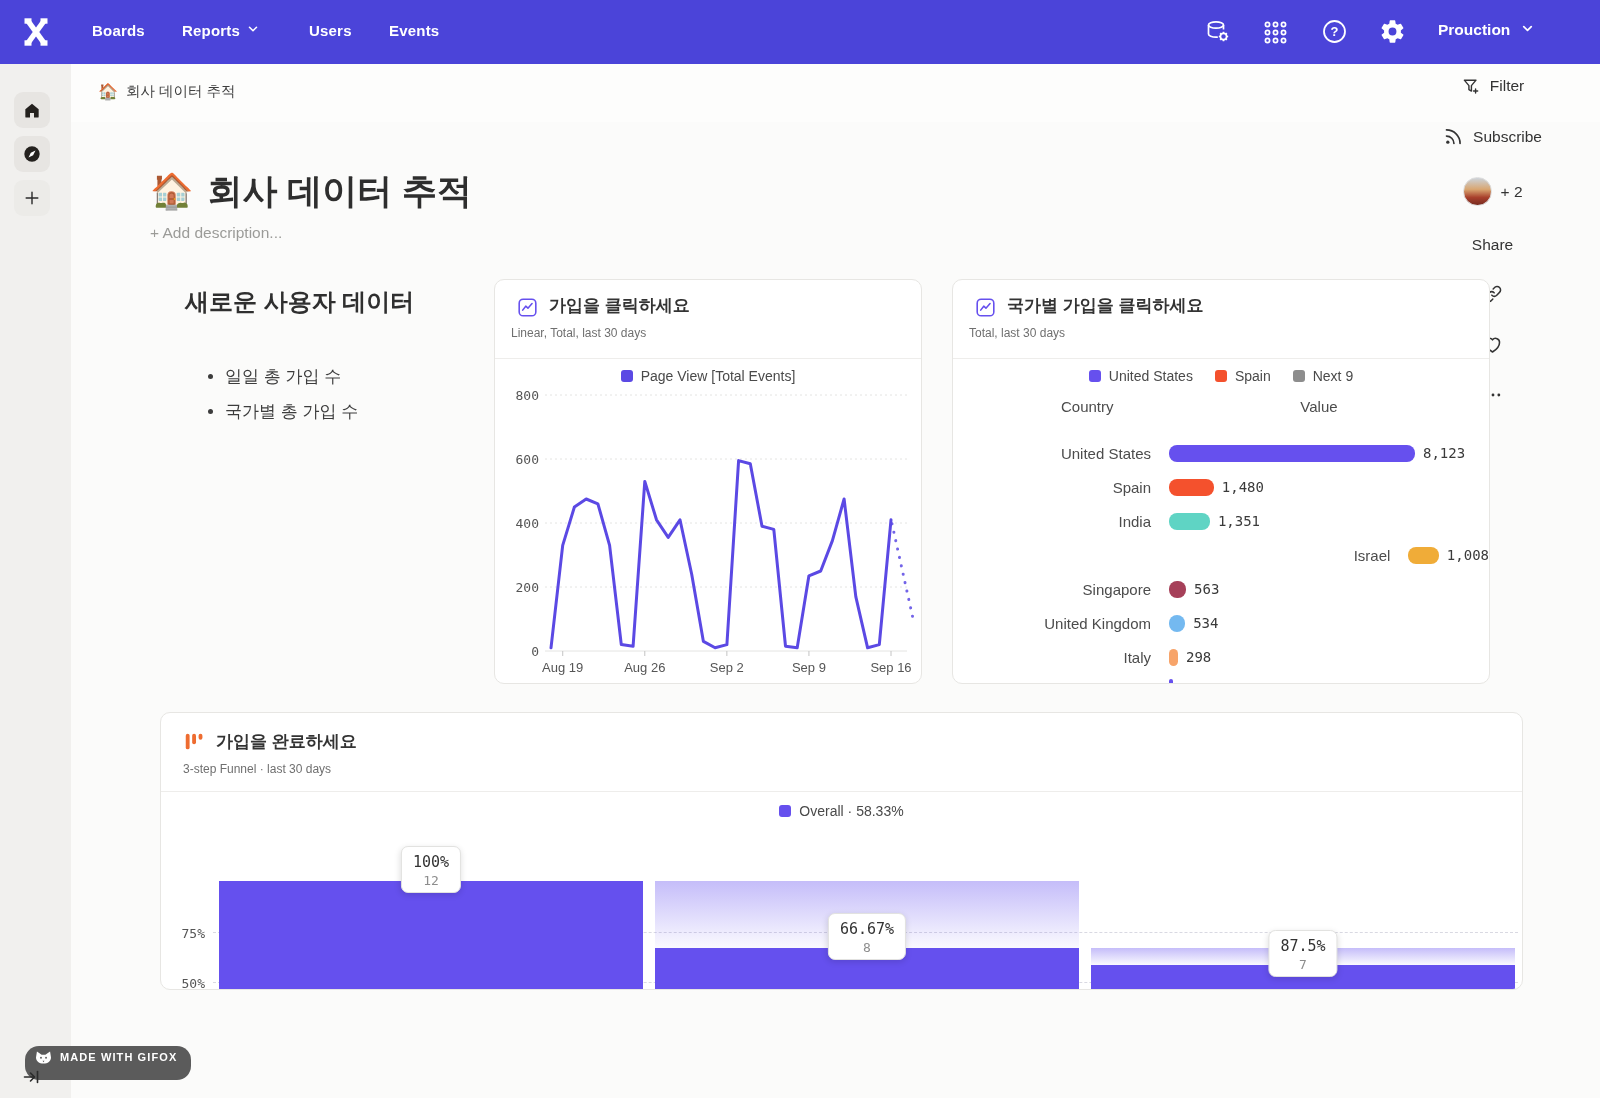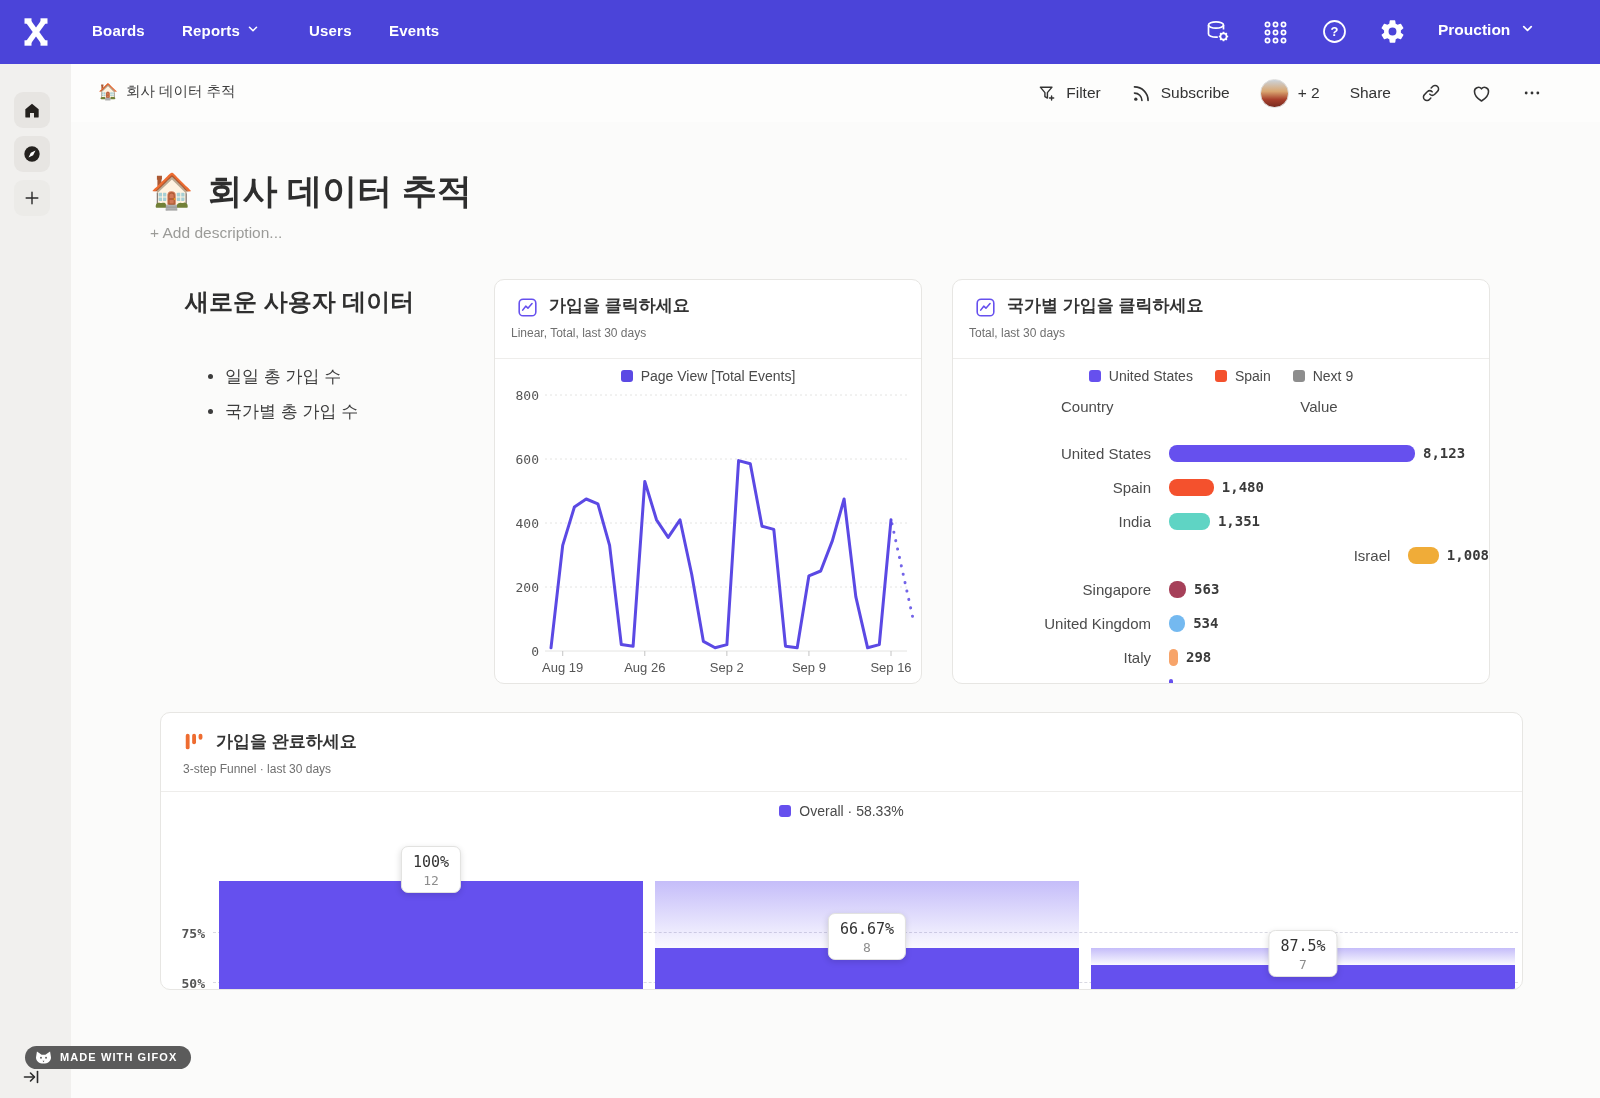--- a/index.html
+++ b/index.html
@@ -25,7 +25,7 @@
   
   #crumb-row{left:71px;top:64px;width:1529px;height:58px;background:#fdfdfc;}
   #breadcrumb{left:27px;top:18px;display:flex;align-items:center;gap:8px;font-size:14.5px;color:#3f3f3f;cursor:pointer;}
-  #toolbar{right:58px;top:12px;display:flex;align-items:center;gap:30px;height:34px;}
+  #toolbar{right:58px;top:12px;display:flex;align-items:center;gap:30px;height:34px;flex-direction:column;}
   .tool-item{display:flex;align-items:center;gap:9px;font-size:15.5px;color:#333;cursor:pointer;}
   #avatar{width:27px;height:27px;border-radius:50%;
      background:linear-gradient(180deg,#ccd3da 0%,#d9a671 42%,#a8402c 72%,#772b20 100%);

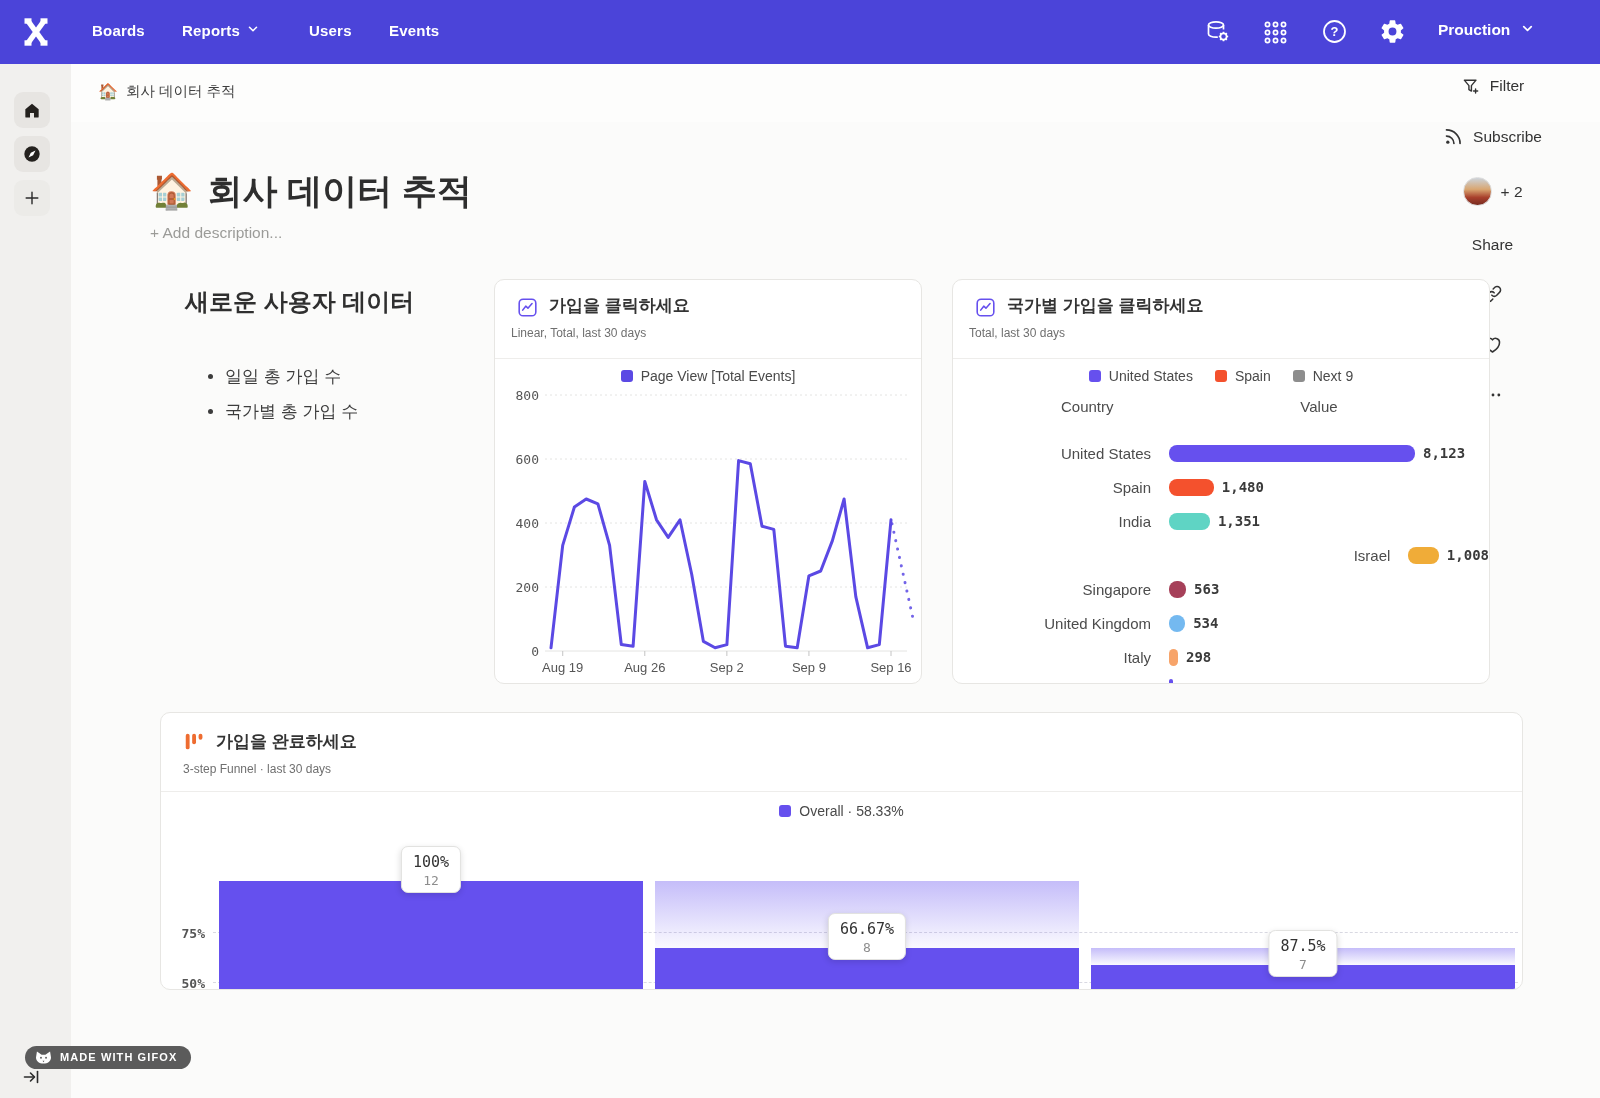--- a/index.html
+++ b/index.html
@@ -52,7 +52,7 @@
   .legend{position:absolute;top:88px;left:0;width:100%;display:flex;justify-content:center;gap:22px;font-size:14px;color:#4a4a4a;}
   .legend-item{display:flex;align-items:center;gap:8px;cursor:pointer;}
   .swatch{width:12px;height:12px;border-radius:3px;display:inline-block;}
-  .mono{font-family:"DejaVu Sans Mono", monospace;font-weight:bold;}
+  .mono{font-family:"DejaVu Sans Mono", monospace;}
 
   
   #line-plot{position:absolute;left:0;top:95px;}

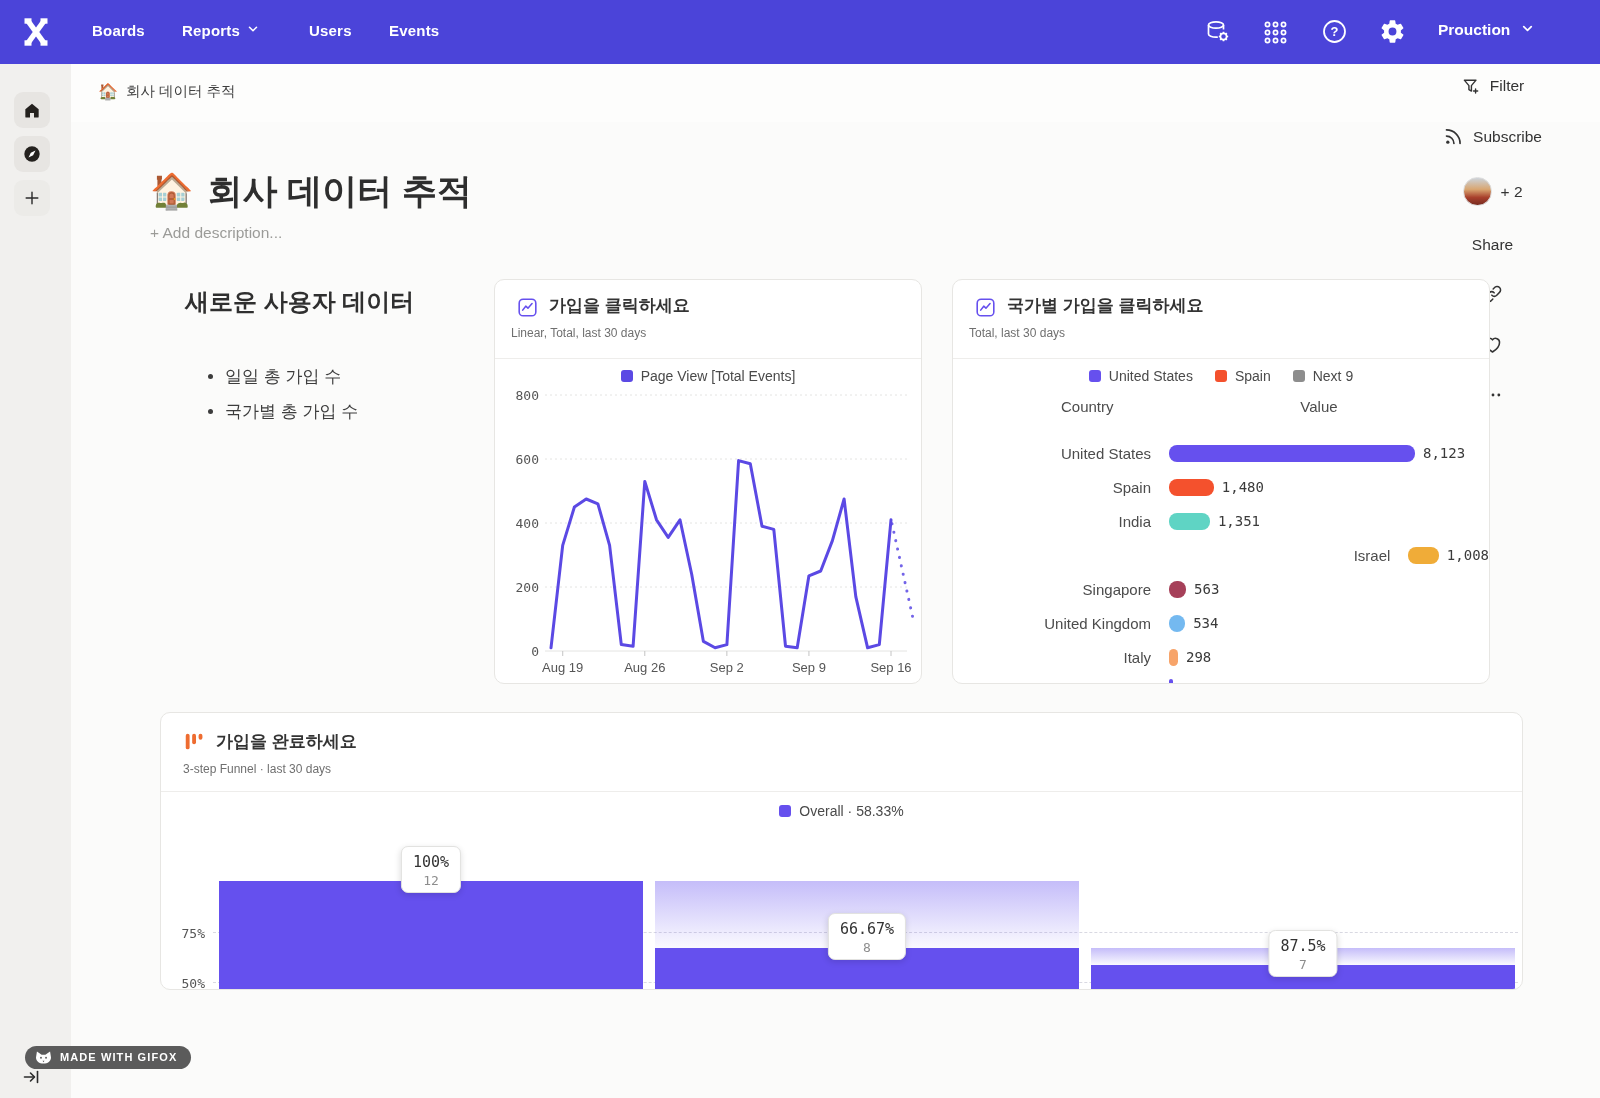--- a/index.html
+++ b/index.html
@@ -78,7 +78,7 @@
 
   
   #gifox-badge{left:25px;top:1046px;height:22px;background:#5b5b5b;border-radius:14px;display:flex;align-items:center;
-     gap:8px;padding:0 14px 1px 10px;color:#fff;font-size:11px;font-weight:700;letter-spacing:1.1px;cursor:pointer;}
+     gap:8px;padding:0 14px 12px 10px;color:#fff;font-size:11px;font-weight:700;letter-spacing:1.1px;cursor:pointer;}
   #collapse-arrow{left:22px;top:1068px;cursor:pointer;}
 </style>
 </head>

